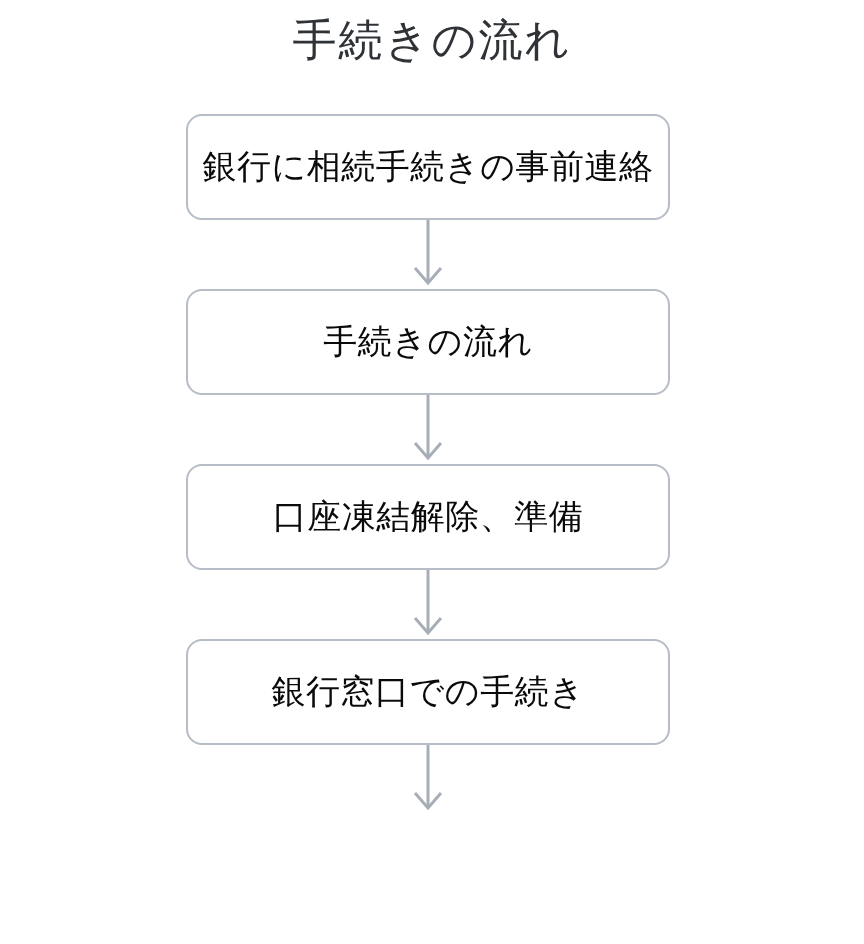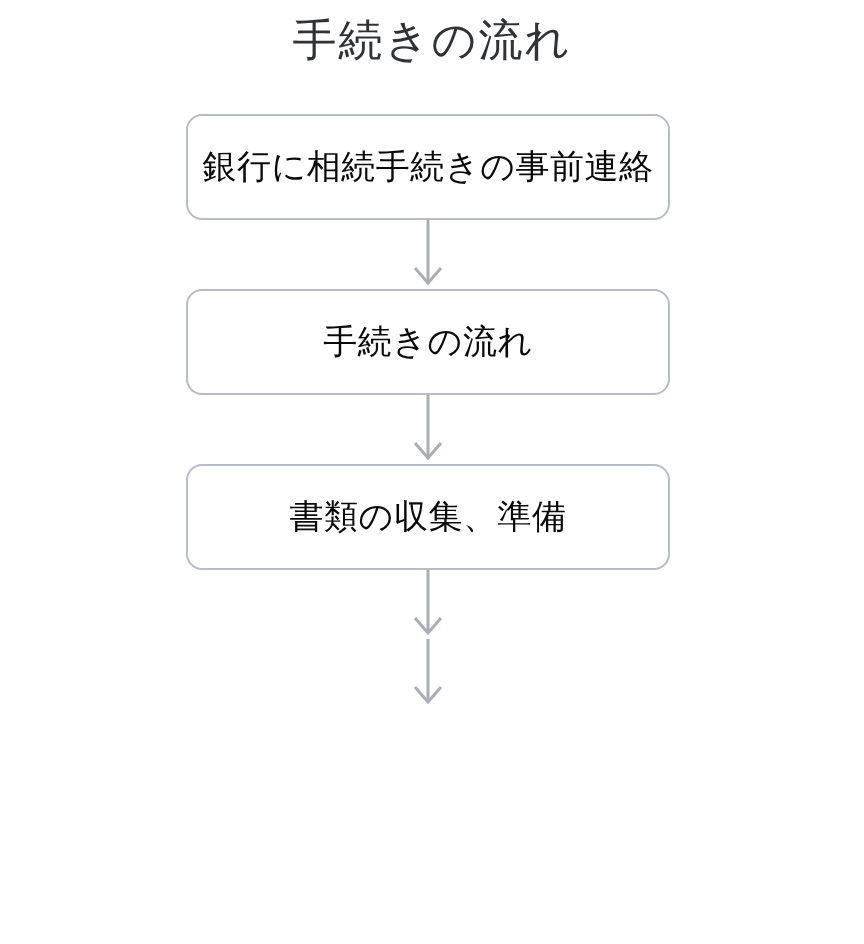--- a/index.html
+++ b/index.html
@@ -100,7 +100,7 @@
     </div>
 
     <div class="step">
-      <span class="step-label">書類の収集、準備</span>
+      <span class="step-label">口座凍結解除、準備</span>
     </div>
 
     <div class="connector">

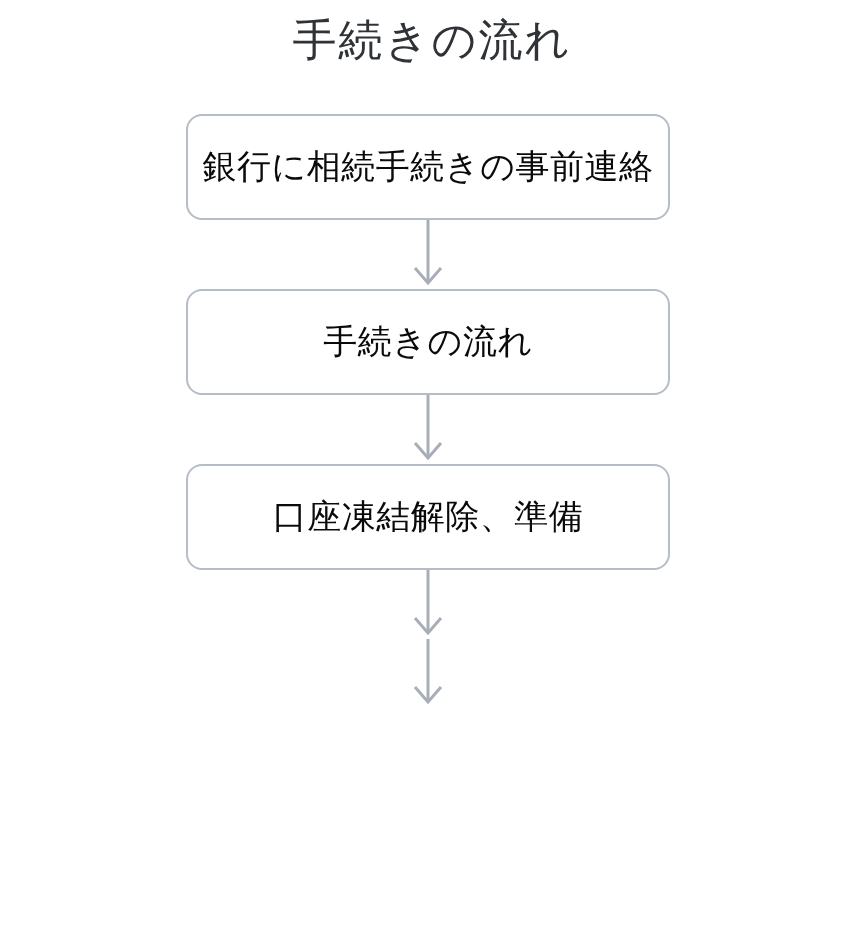--- a/index.html
+++ b/index.html
@@ -110,6 +110,9 @@
       </svg>
     </div>
 
+    <div class="step">
+      <span class="step-label">銀行窓口での手続き</span>
+    </div>
 
     <div class="connector">
       <svg width="40" height="69" viewBox="0 0 40 69">

